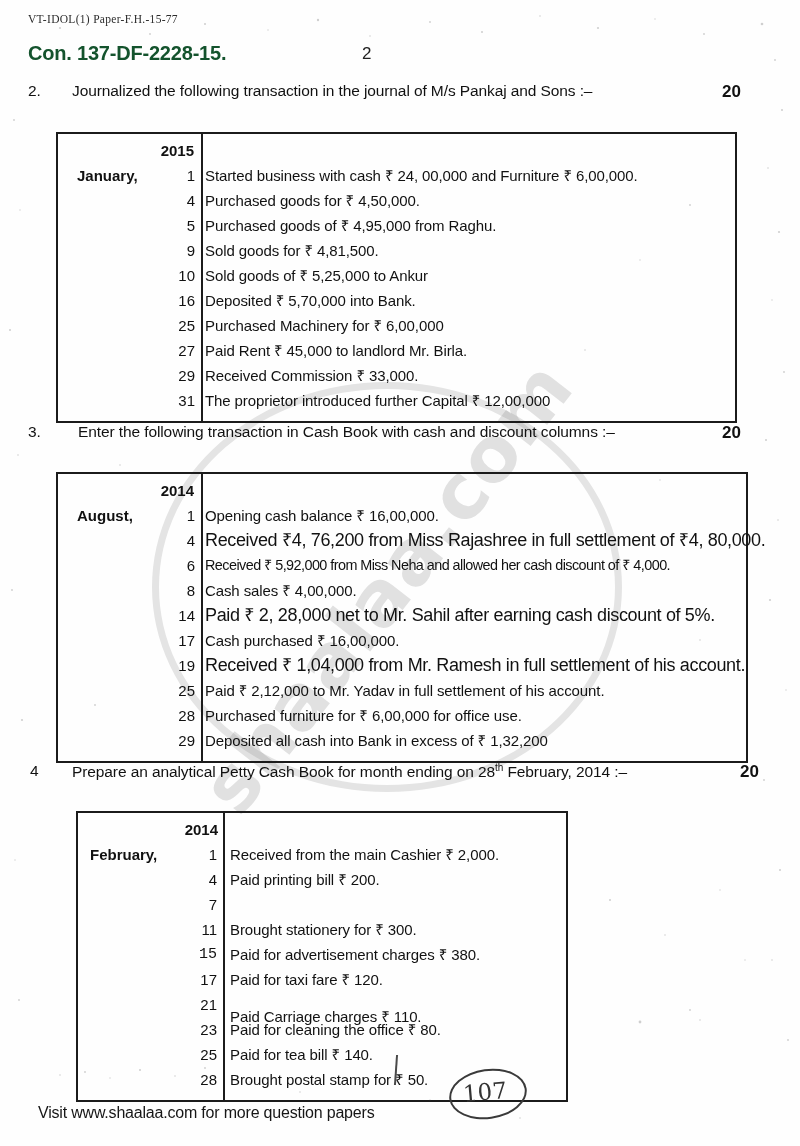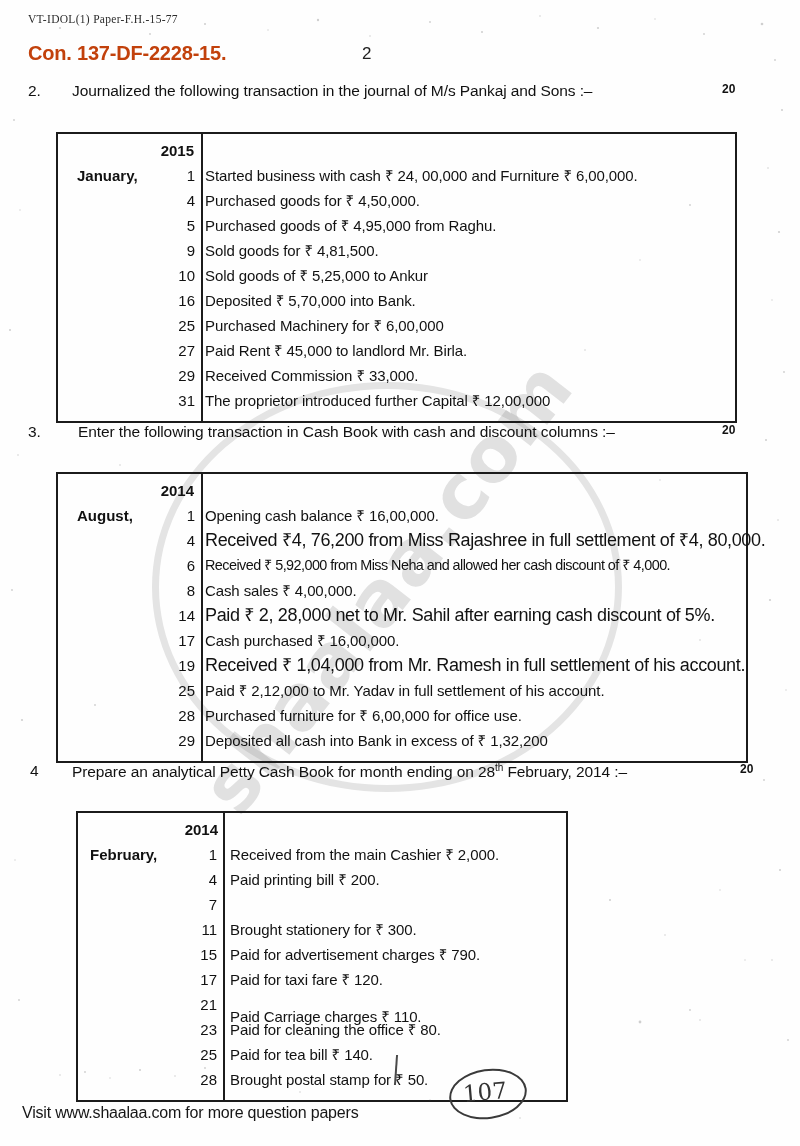--- a/index.html
+++ b/index.html
@@ -76,7 +76,7 @@
     font-size: 20px;
     font-weight: 700;
     letter-spacing: -0.2px;
-    color: #c2410c;
+    color: #14532d;
   }
   .page-num-top {
     position: absolute;

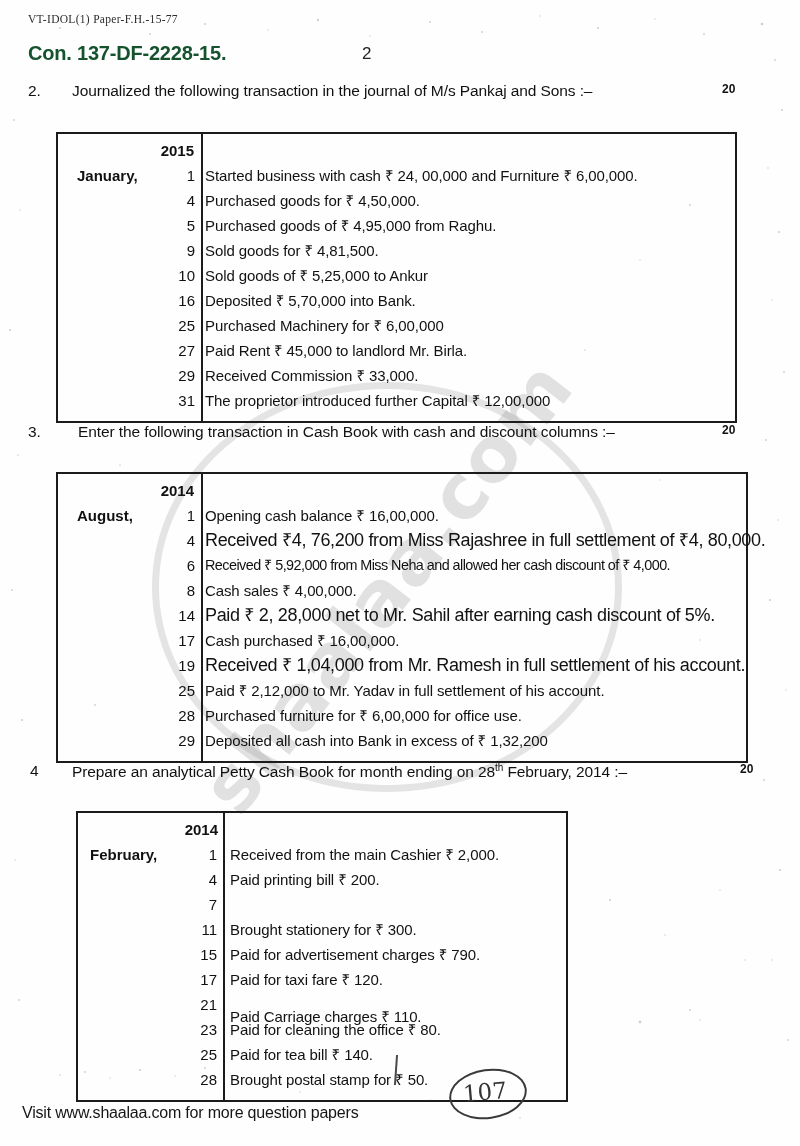--- a/index.html
+++ b/index.html
@@ -111,7 +111,7 @@
   .q-marks {
     position: absolute;
     top: 0;
-    font-size: 12px;
+    font-size: 17px;
     font-weight: 700;
     color: #111;
   }

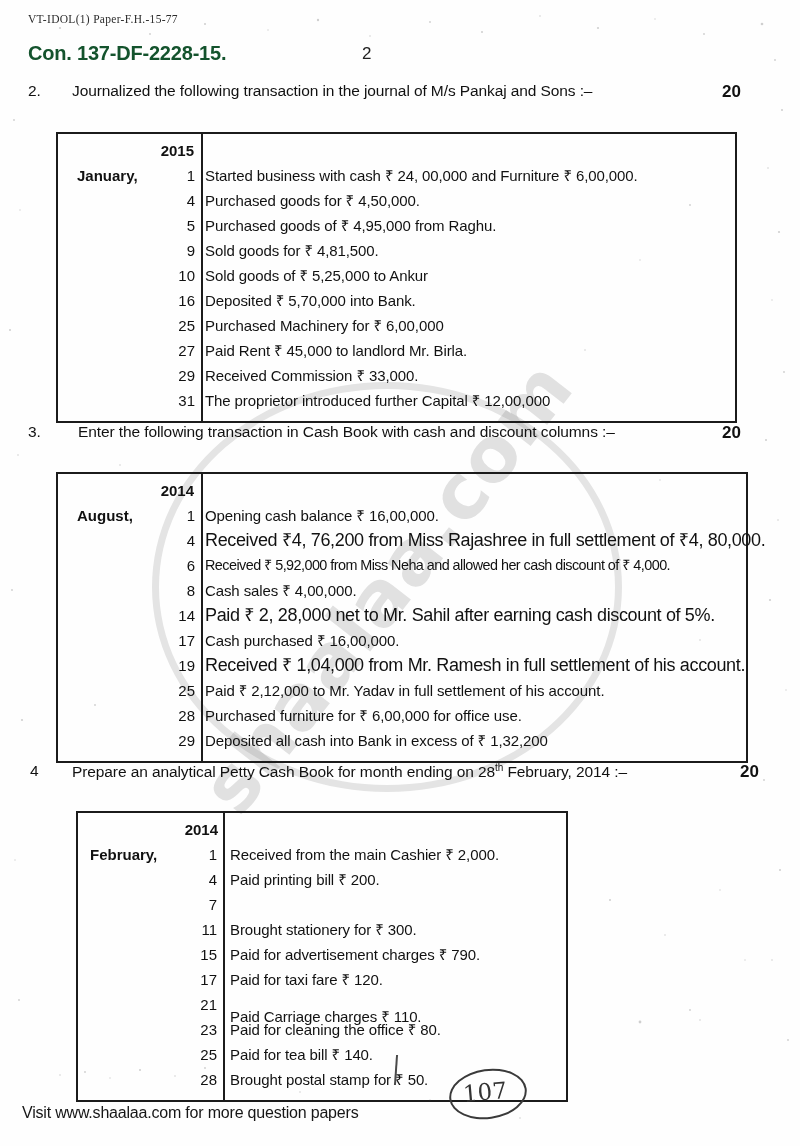--- a/index.html
+++ b/index.html
@@ -373,7 +373,7 @@
           <span class="j-desc" style="left:152px;">Brought stationery for ₹ 300.</span>
         </div>
         <div class="j-row">
-          <span class="j-day" style="width:139px;">15</span>
+          <span class="j-day" style="width:139px;font-family:Liberation Mono, monospace;">15</span>
           <span class="j-desc" style="left:152px;">Paid for advertisement charges ₹ 790.</span>
         </div>
         <div class="j-row">

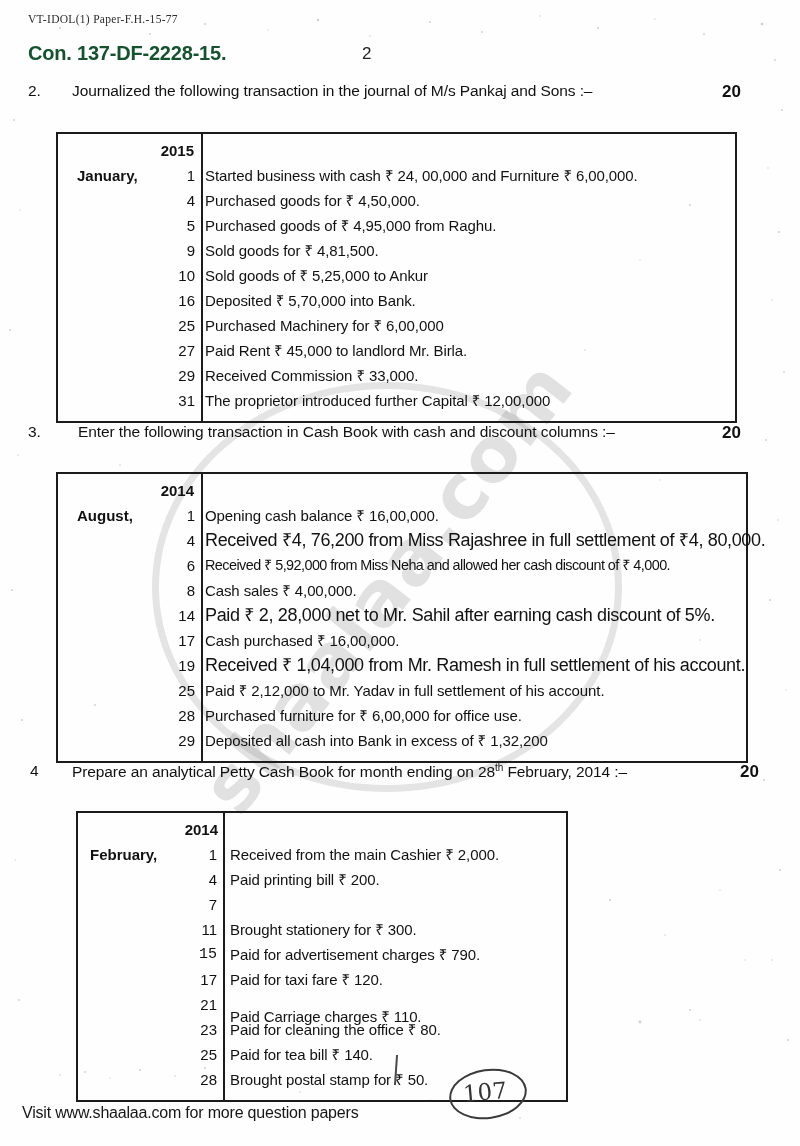--- a/index.html
+++ b/index.html
@@ -374,7 +374,7 @@
         </div>
         <div class="j-row">
           <span class="j-day" style="width:139px;font-family:Liberation Mono, monospace;">15</span>
-          <span class="j-desc" style="left:152px;">Paid for advertisement charges ₹ 790.</span>
+          <span class="j-desc" style="left:152px;">Paid for advertisement charges ₹ 380.</span>
         </div>
         <div class="j-row">
           <span class="j-day" style="width:139px;">17</span>

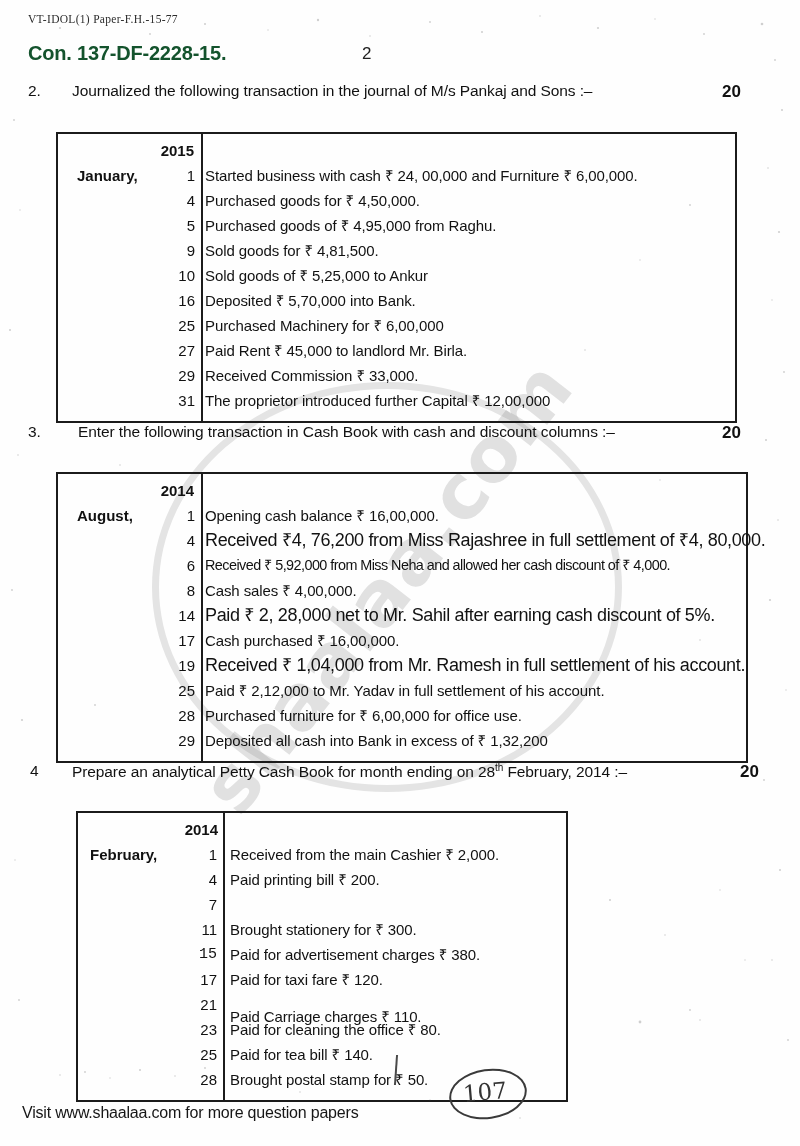--- a/index.html
+++ b/index.html
@@ -205,7 +205,7 @@
   
   .footer {
     position: absolute;
-    left: 22px;
+    left: 38px;
     top: 1104px;
     z-index: 3;
     font-size: 16px;

